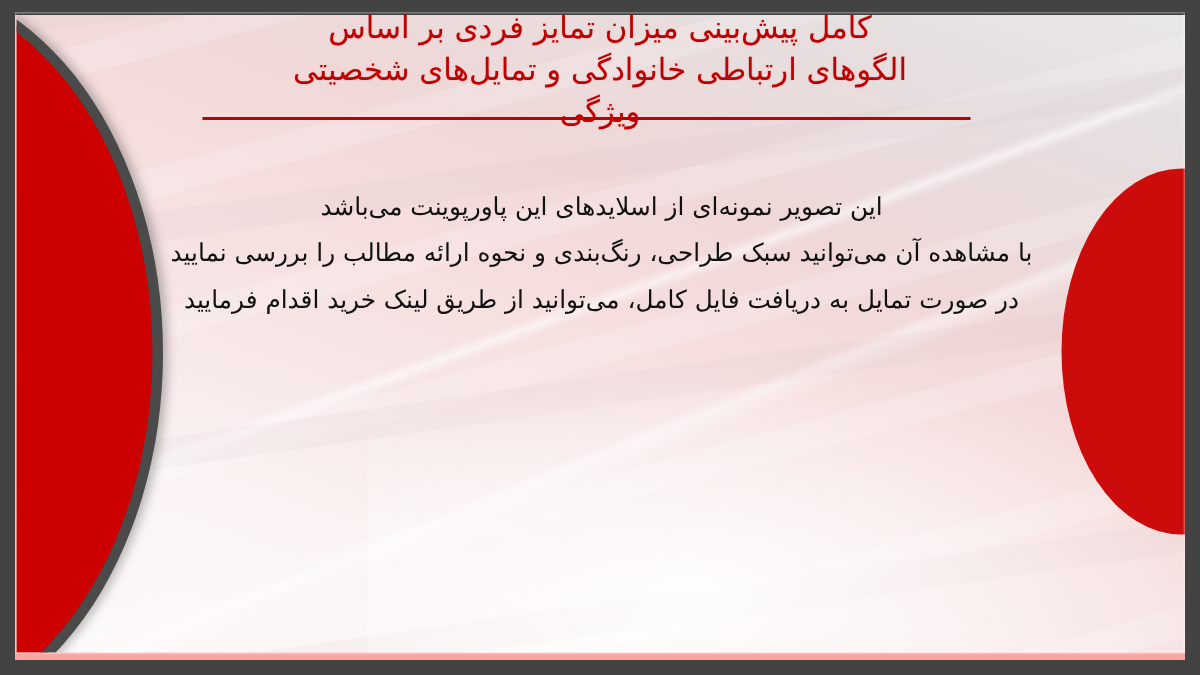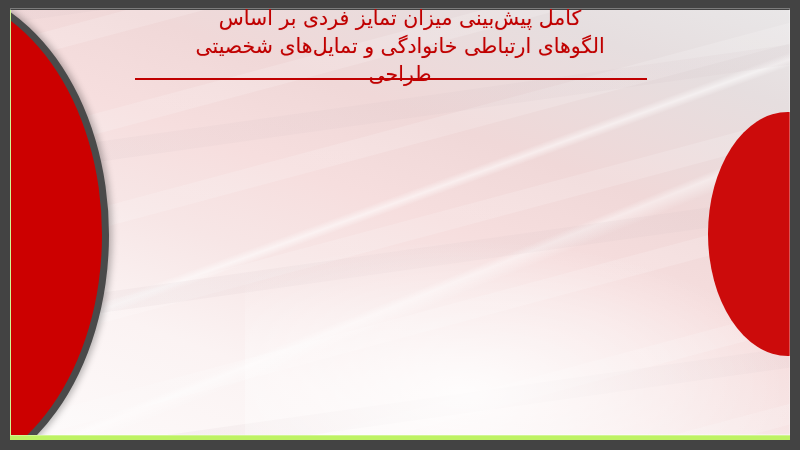--- a/index.html
+++ b/index.html
@@ -12,7 +12,7 @@
     width: 800px;
     height: 450px;
     overflow: hidden;
-    background: #bef264;
+    background: #fca5a5;
     font-family: "DejaVu Sans", "Liberation Sans", sans-serif;
   }
 

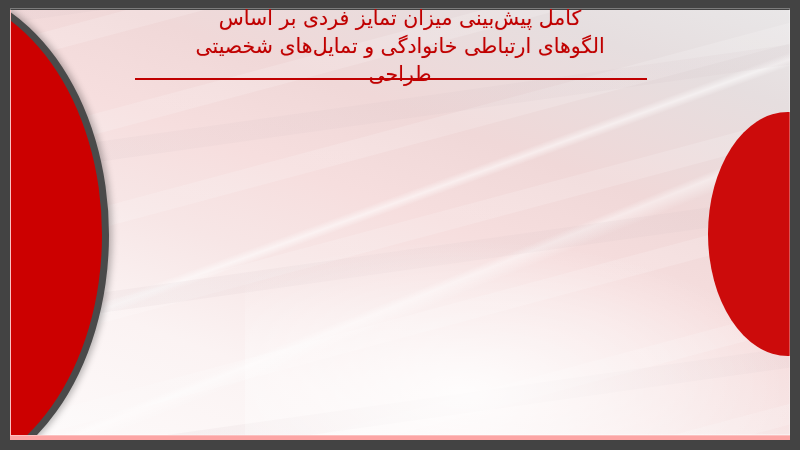--- a/index.html
+++ b/index.html
@@ -186,7 +186,7 @@
   <div class="title-block">
     <div class="title-line">کامل پیش‌بینی میزان تمایز فردی بر اساس</div>
     <div class="title-line">الگوهای ارتباطی خانوادگی و تمایل‌های شخصیتی</div>
-    <div class="title-line">طراحی</div>
+    <div class="title-line">ویژگی</div>
   </div>
   <div class="title-rule"></div>
 

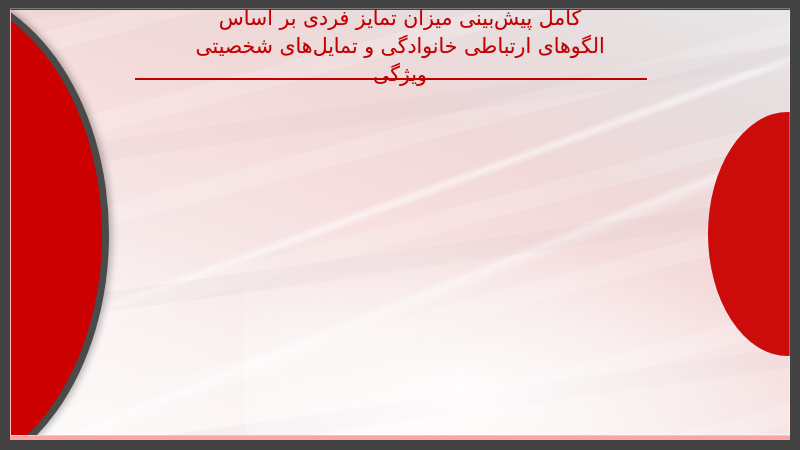--- a/index.html
+++ b/index.html
@@ -190,6 +190,11 @@
   </div>
   <div class="title-rule"></div>
 
+  <div class="body-block">
+    <div class="body-line">این تصویر نمونه‌ای از اسلایدهای این پاورپوینت می‌باشد</div>
+    <div class="body-line">با مشاهده آن می‌توانید سبک طراحی، رنگ‌بندی و نحوه ارائه مطالب را بررسی نمایید</div>
+    <div class="body-line">در صورت تمایل به دریافت فایل کامل، می‌توانید از طریق لینک خرید اقدام فرمایید</div>
+  </div>
 
   <div class="frame"></div>
   <div class="frame-inner"></div>

